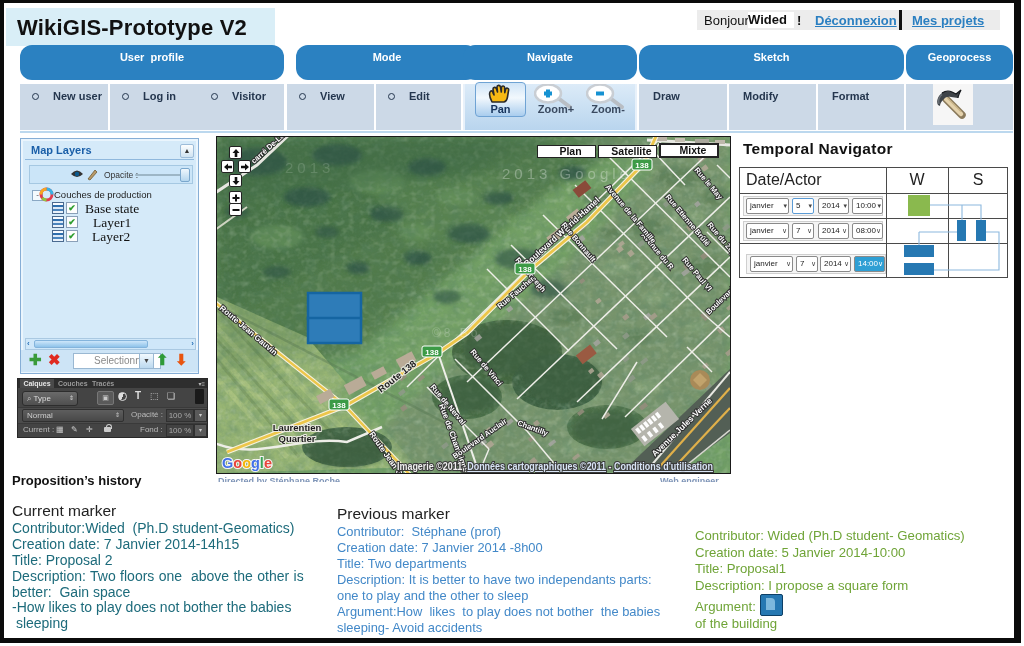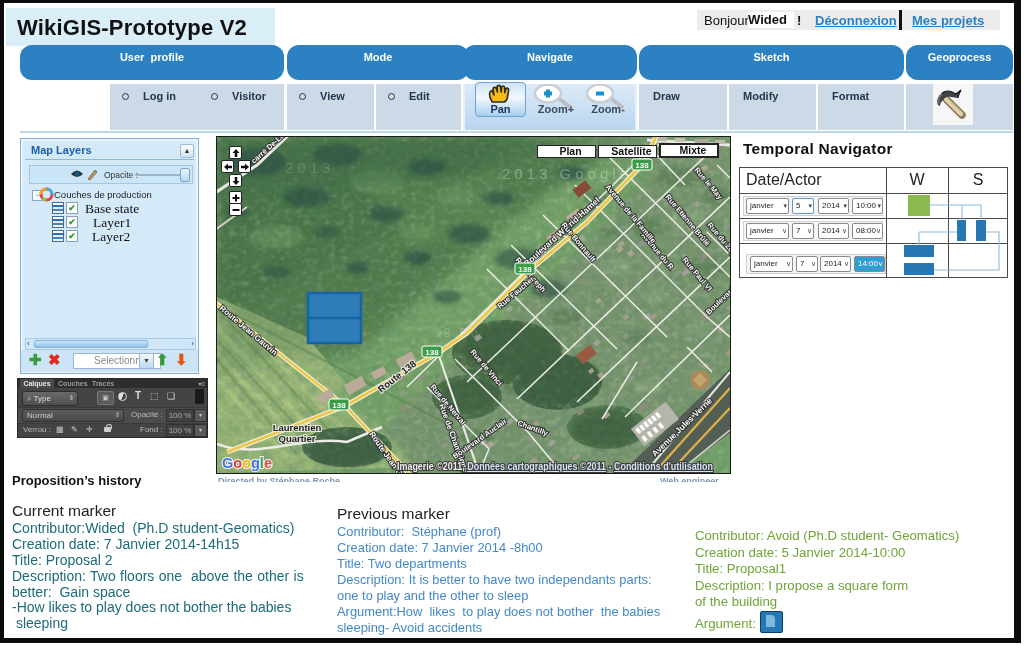--- a/index.html
+++ b/index.html
@@ -39,7 +39,7 @@
 </div>
 
 <div class="abs hdr" style="left:20px;width:264px;">User&nbsp; profile</div>
-<div class="abs hdr" style="left:287px;width:182px;">Mode</div>
+<div class="abs hdr" style="left:296px;width:182px;">Mode</div>
 <div class="abs hdr" style="left:463px;width:174px;">Navigate</div>
 <div class="abs hdr" style="left:639px;width:265px;">Sketch</div>
 <div class="abs hdr" style="left:906px;width:107px;">Geoprocess</div>

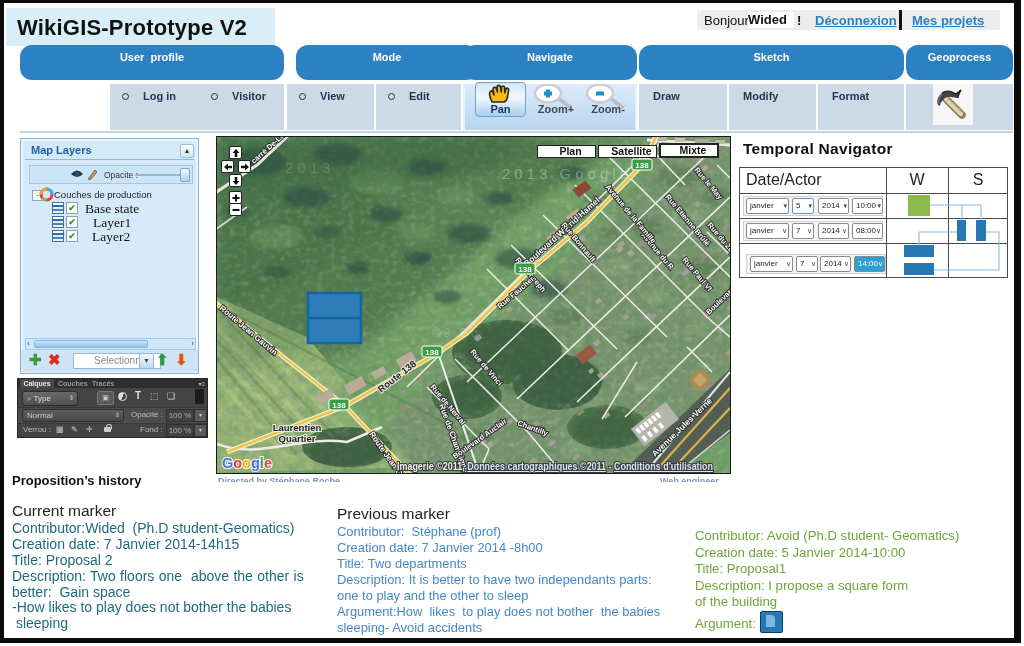--- a/index.html
+++ b/index.html
@@ -44,6 +44,10 @@
 <div class="abs hdr" style="left:639px;width:265px;">Sketch</div>
 <div class="abs hdr" style="left:906px;width:107px;">Geoprocess</div>
 
+<div class="abs cell" style="left:20px;width:88px;">
+      <span class="o"></span>
+      <span class="t">New user</span>
+    </div>
 <div class="abs cell" style="left:110px;width:87px;padding-left:24px;">
       <span class="o"></span>
       <span class="t">Log in</span>

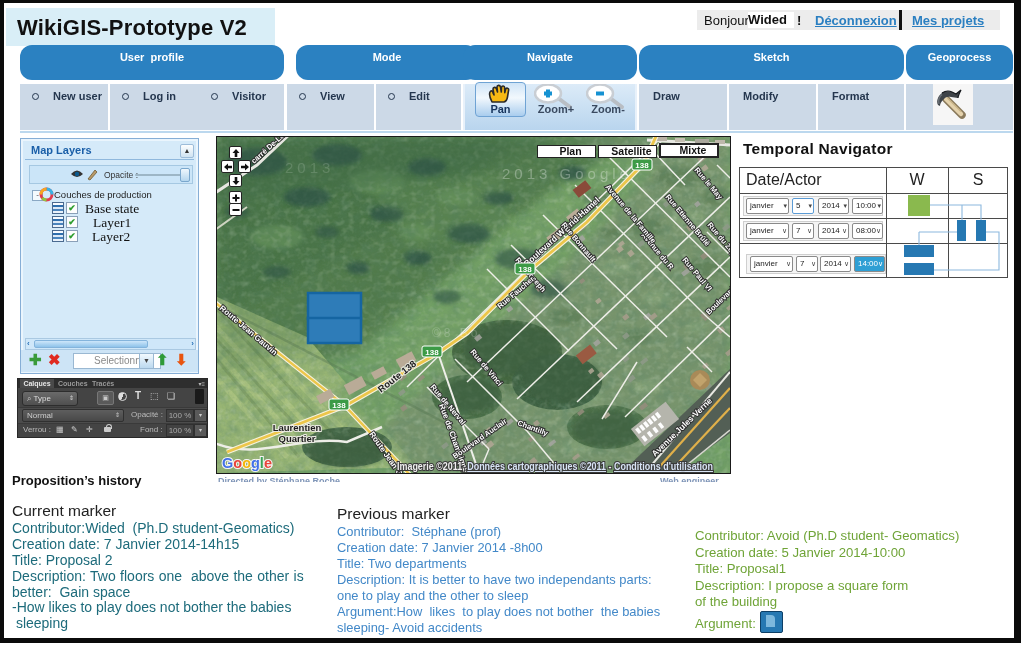--- a/index.html
+++ b/index.html
@@ -186,7 +186,7 @@
    <span class="abs" style="left:176px;top:1px;width:11px;height:11px;background:#5a5a5a;border:1px solid #303030;font-size:6px;color:#ccc;text-align:center;line-height:11px;">▾</span>
  </div>
  <div class="abs" style="left:0;top:44px;width:189px;height:14px;">
-   <span class="abs" style="left:5px;top:2px;font-size:8px;color:#bbb;">Verrou :</span>
+   <span class="abs" style="left:5px;top:2px;font-size:8px;color:#bbb;">Current :</span>
    <span class="abs" style="left:38px;top:2px;font-size:8px;color:#ccc;">▦</span>
    <span class="abs" style="left:53px;top:2px;font-size:8px;color:#ccc;">✎</span>
    <span class="abs" style="left:68px;top:2px;font-size:8px;color:#ccc;">✛</span>

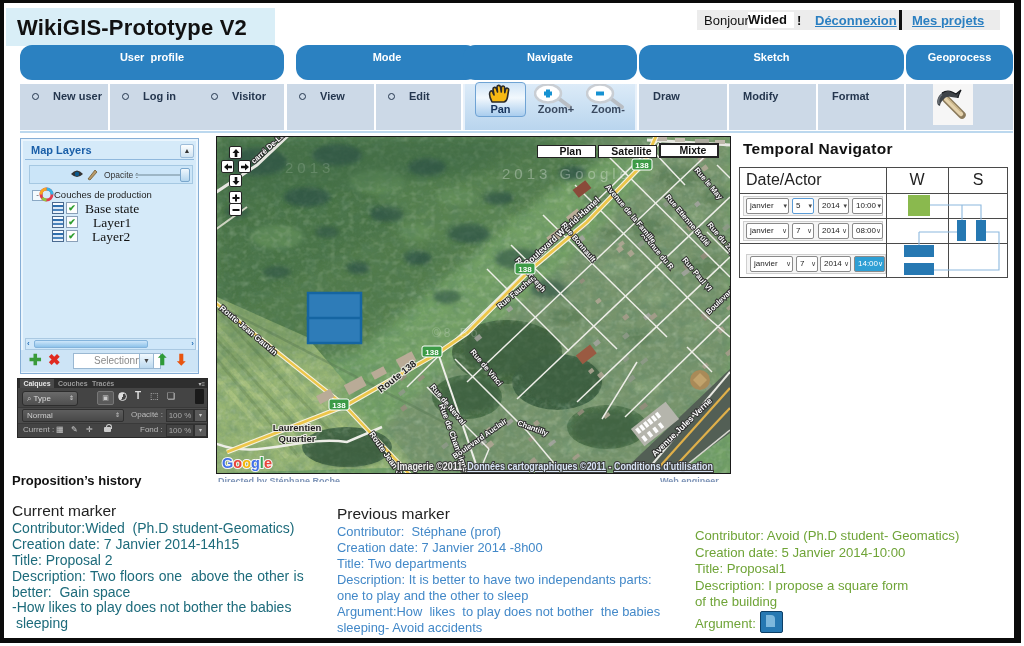--- a/index.html
+++ b/index.html
@@ -627,7 +627,7 @@
   <div>sleeping- Avoid accidents</div>
 </div>
 <div class="abs" style="left:695px;top:528px;width:318px;font-size:13.2px;line-height:16.5px;color:#6fa437;">
-  <div>Contributor: Avoid (Ph.D student- Geomatics)</div>
+  <div>Contributor: Wided (Ph.D student- Geomatics)</div>
   <div>Creation date: 5 Janvier 2014-10:00</div>
   <div>Title: Proposal1</div>
   <div>Description: I propose a square form</div>

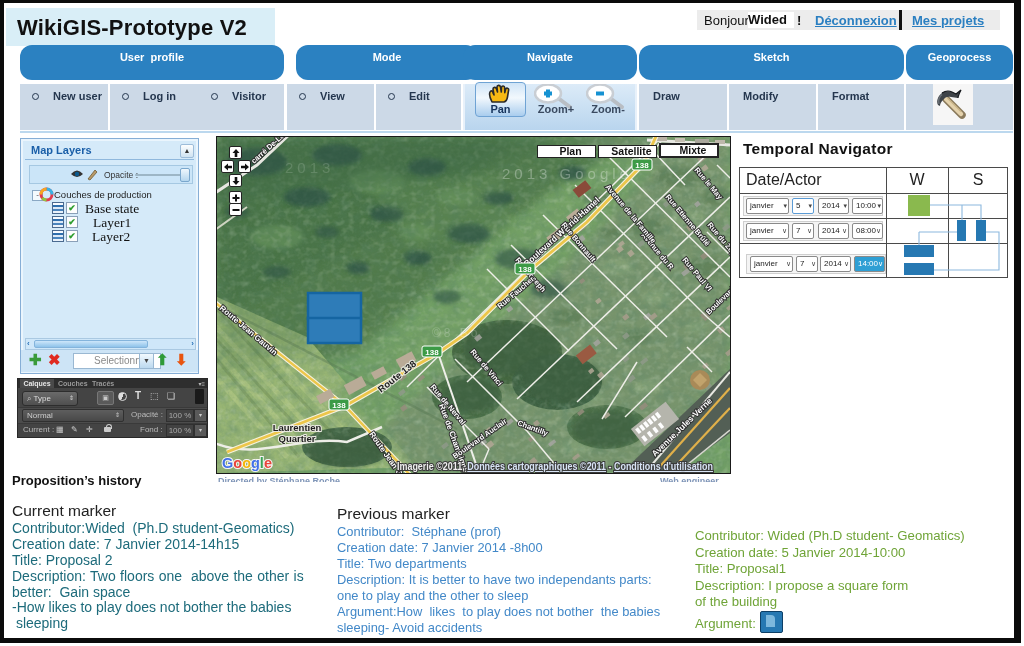--- a/index.html
+++ b/index.html
@@ -631,8 +631,8 @@
   <div>Creation date: 5 Janvier 2014-10:00</div>
   <div>Title: Proposal1</div>
   <div>Description: I propose a square form</div>
+  <div>Argument: <span style="display:inline-block;width:21px;height:20px;background:#2678b2;border:1.5px solid #0d3f66;border-radius:2px;vertical-align:-5px;position:relative;"><span style="position:absolute;left:5px;top:3px;width:9px;height:12px;background:#7db8dd;border-radius:0 4px 0 0;"></span></span></div>
   <div>of the building</div>
-  <div>Argument: <span style="display:inline-block;width:21px;height:20px;background:#2678b2;border:1.5px solid #0d3f66;border-radius:2px;vertical-align:-5px;position:relative;"><span style="position:absolute;left:5px;top:3px;width:9px;height:12px;background:#7db8dd;border-radius:0 4px 0 0;"></span></span></div>
 </div>
 
 <div id="frame"></div>

